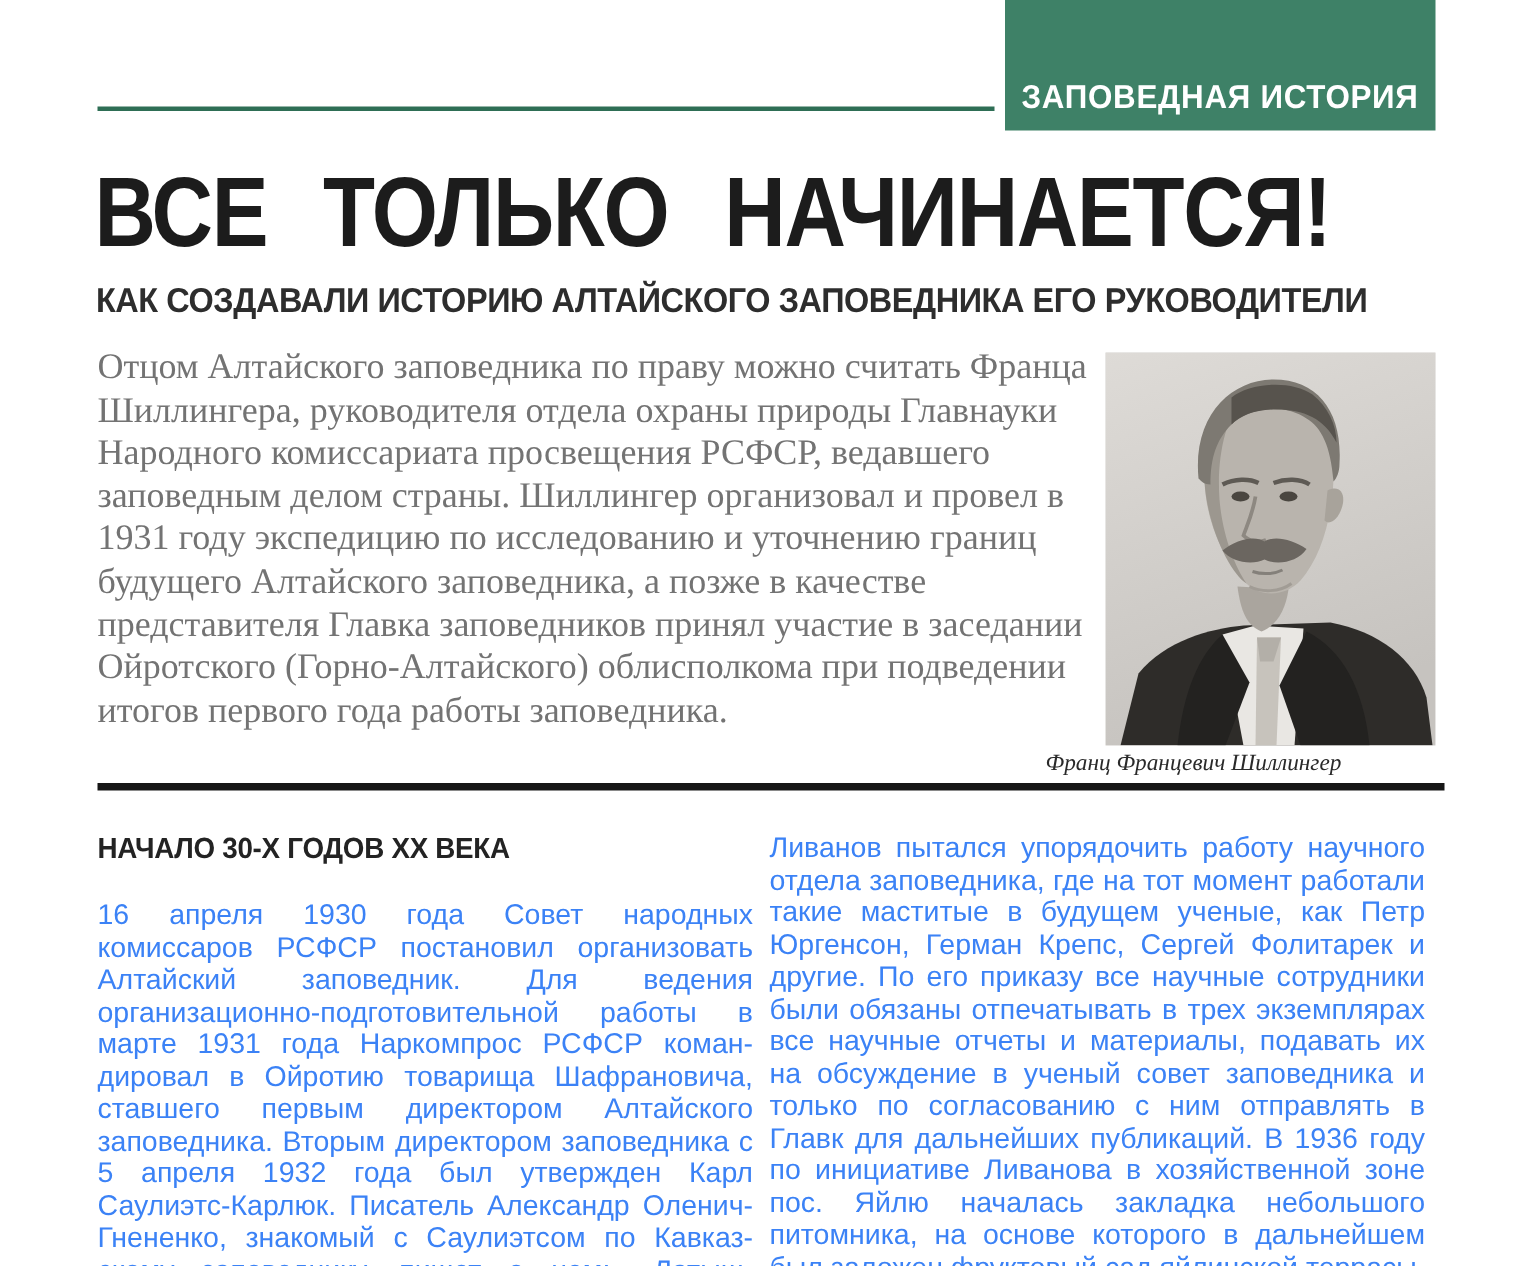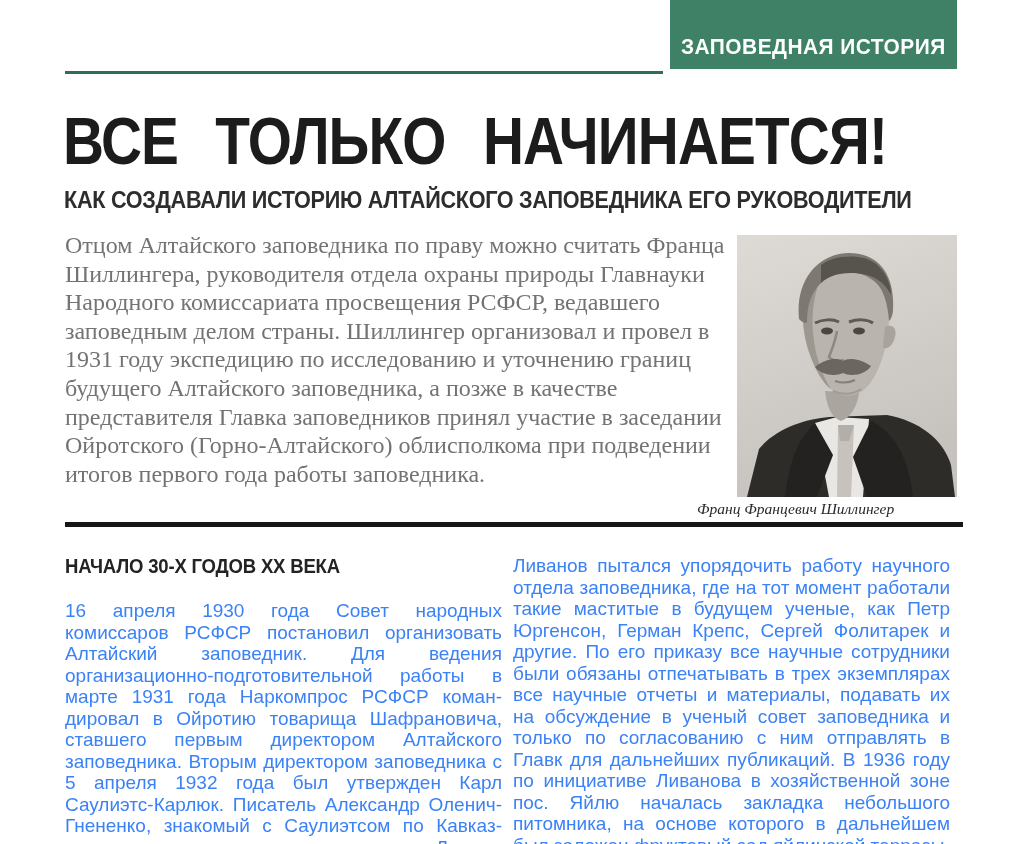--- a/index.html
+++ b/index.html
@@ -9,7 +9,7 @@
   }
   .green-line{position:absolute;left:65px;top:71px;width:598px;height:3px;background:#2e6e55;}
   .badge{
-    position:absolute;left:670px;top:0;width:287px;height:69px;background:#3e8167;
+    position:absolute;left:670px;top:0;width:287px;height:87px;background:#3e8167;
     display:flex;align-items:flex-end;justify-content:center;
   }
   .badge-label{

